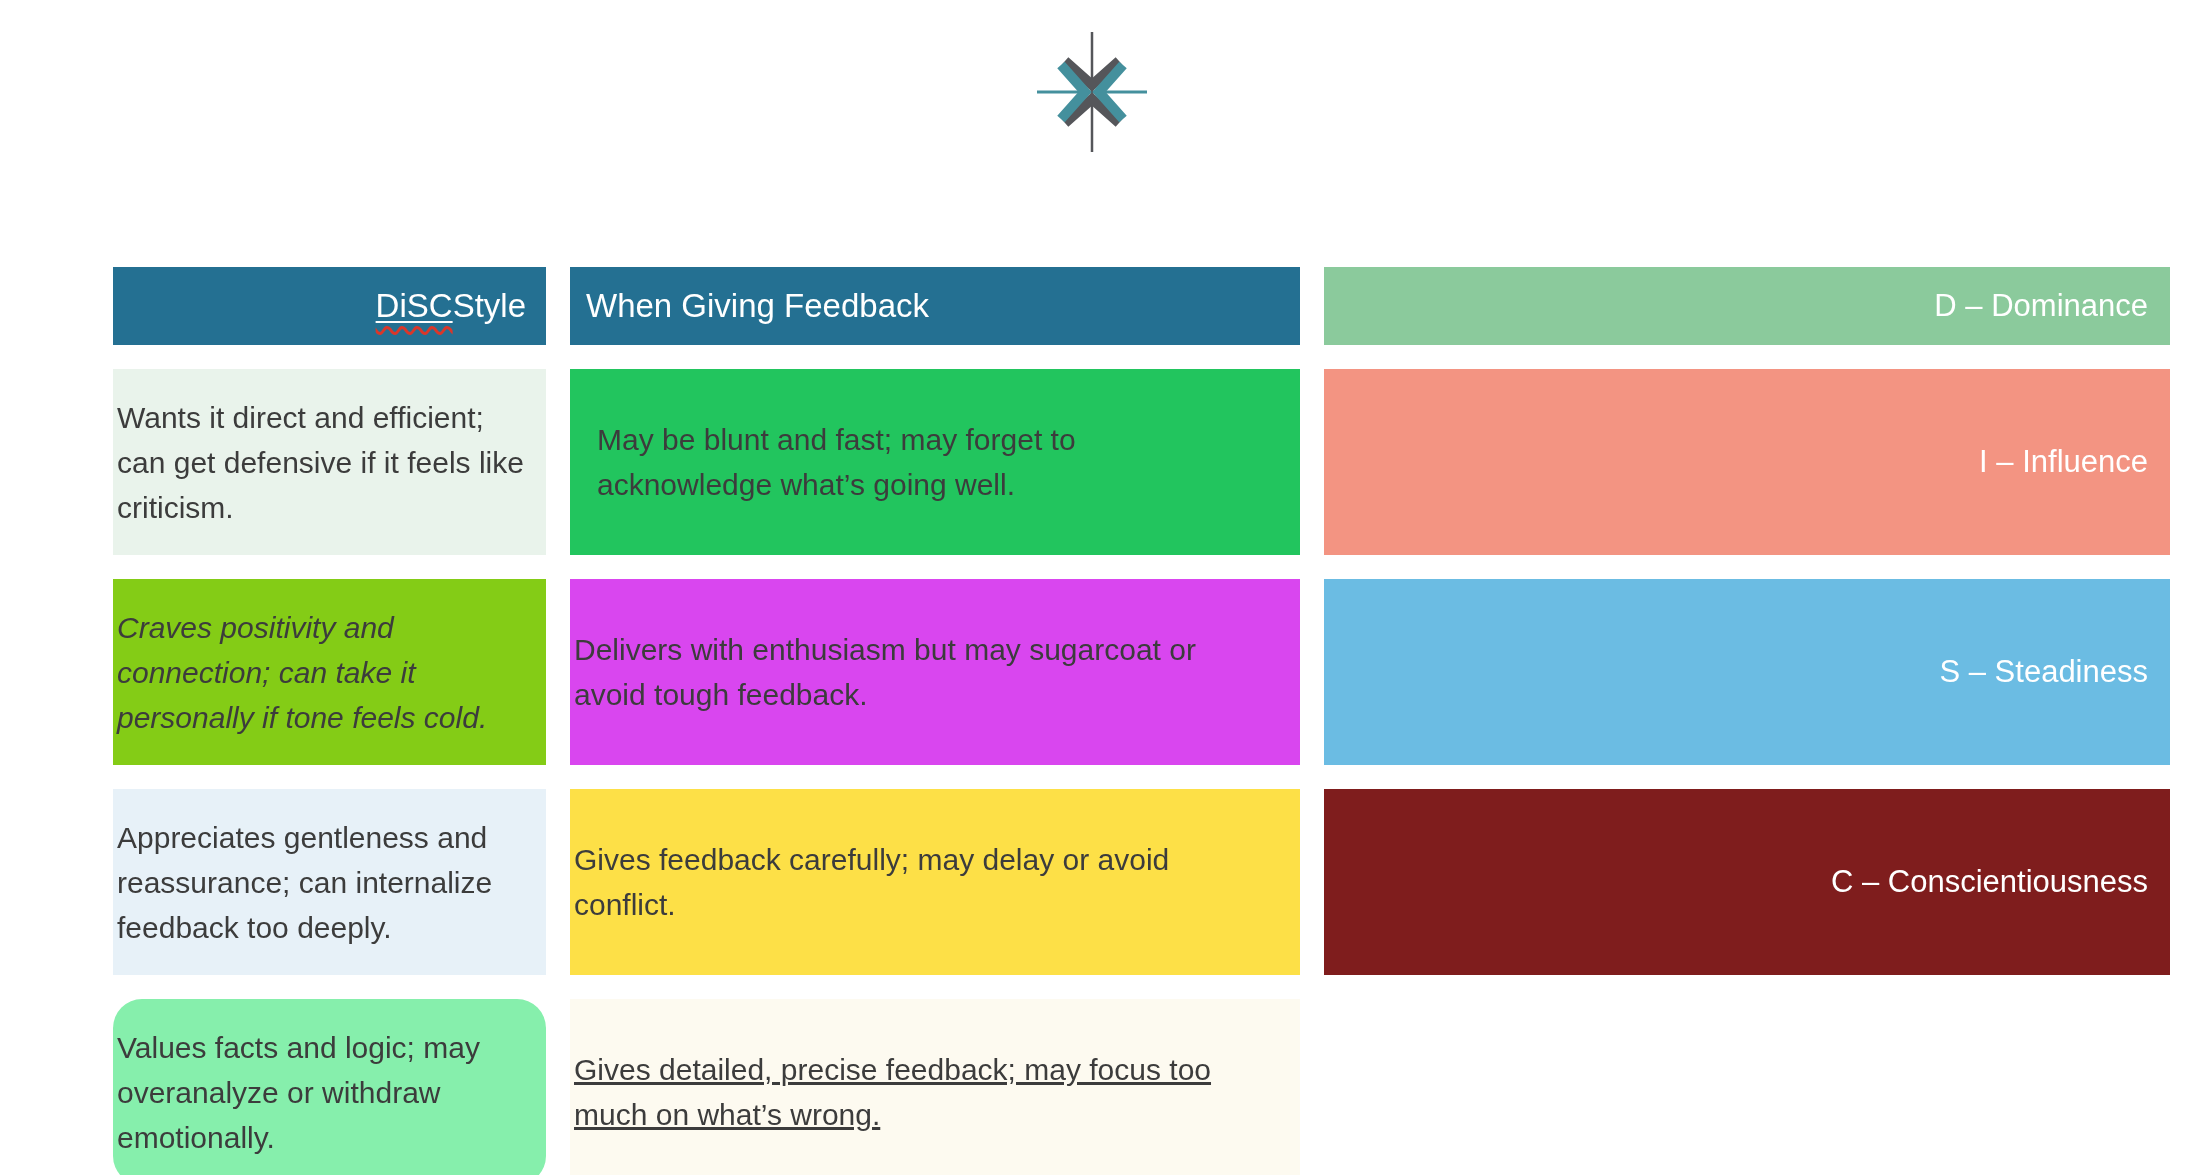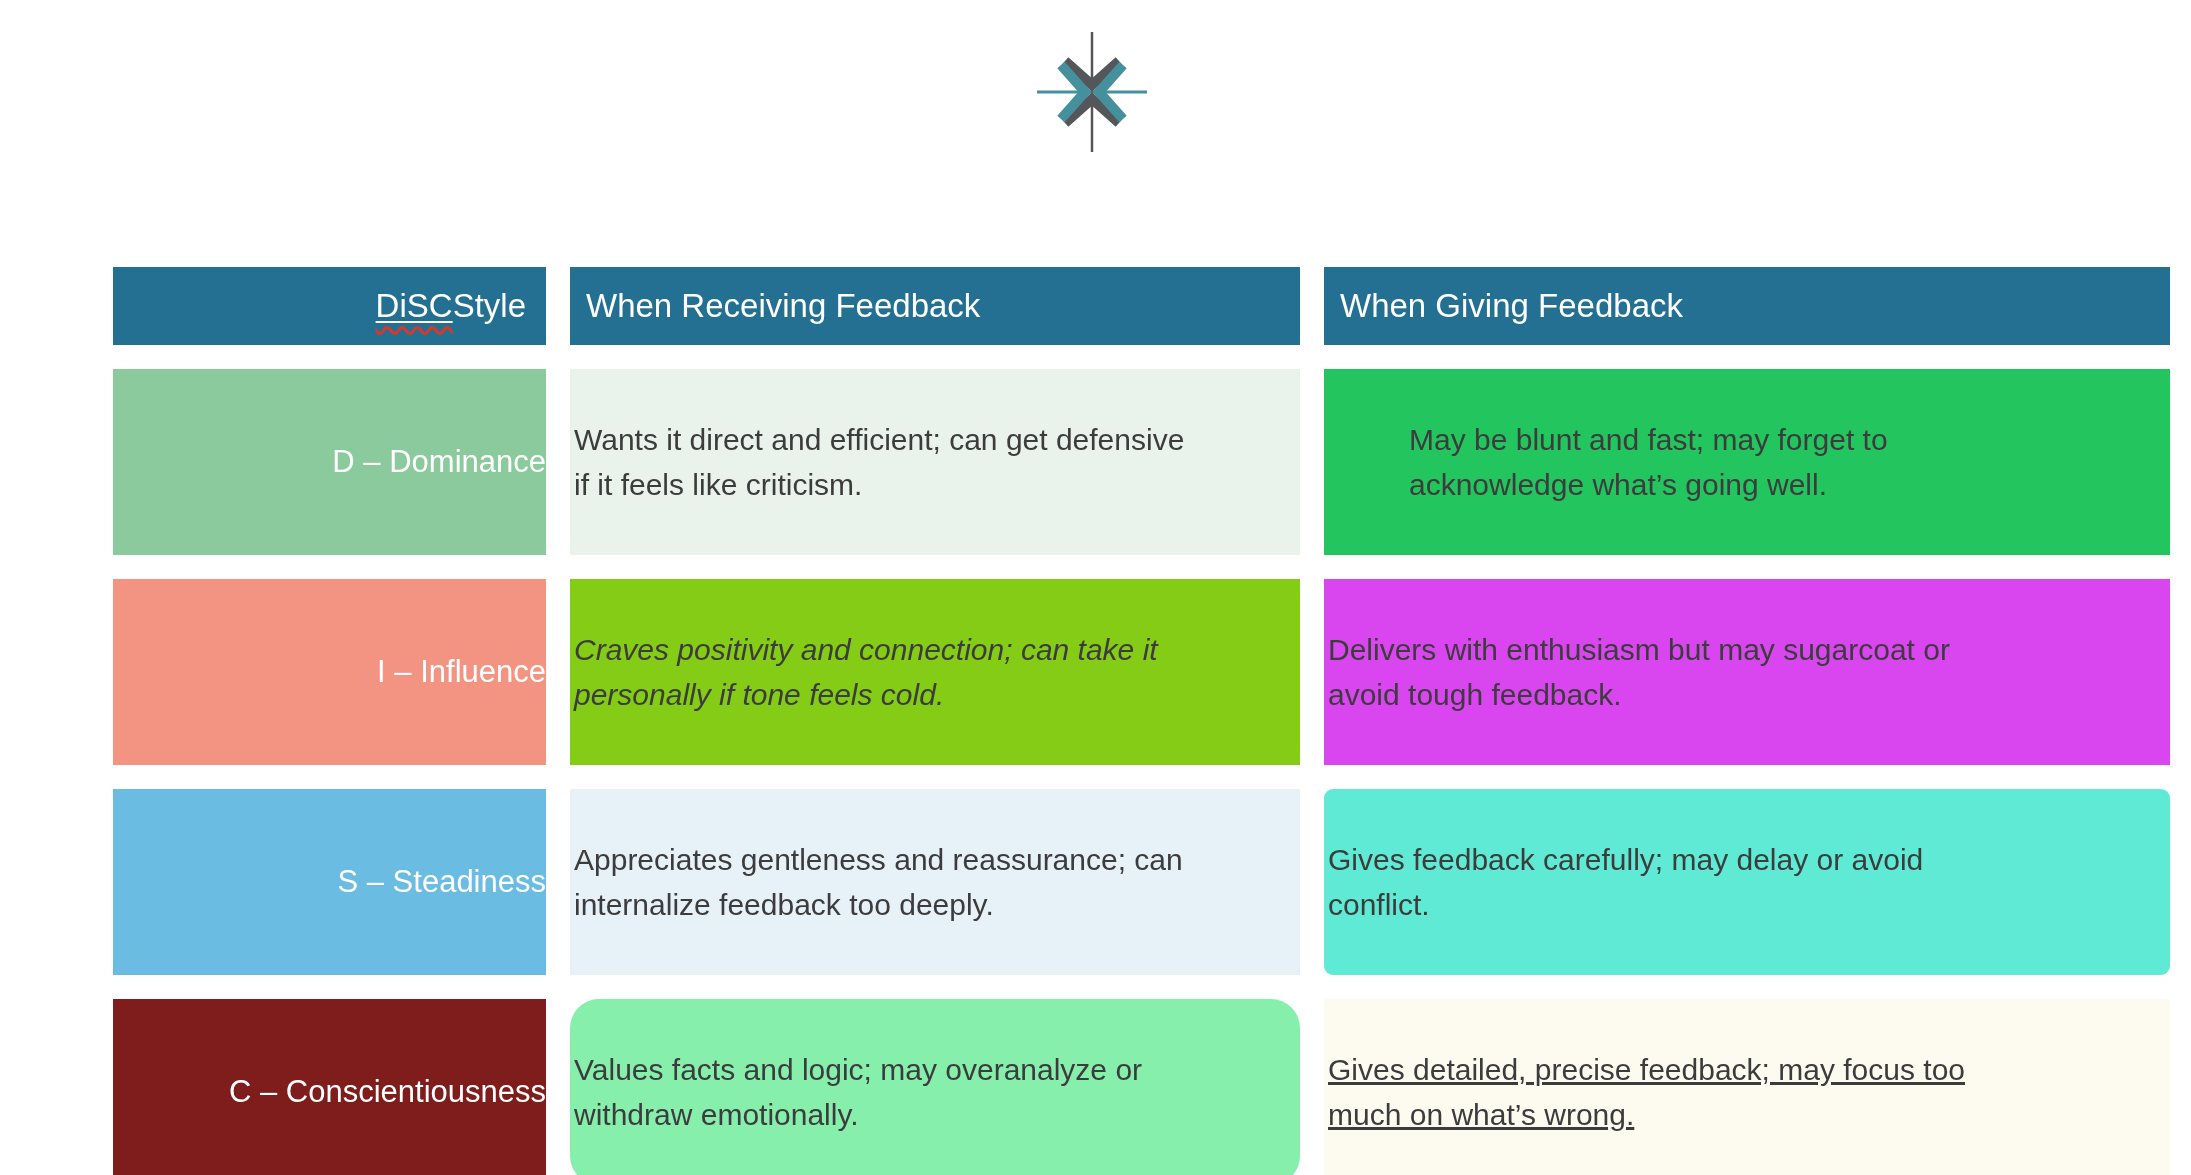--- a/index.html
+++ b/index.html
@@ -94,9 +94,6 @@
       <span> Style</span>
   </div>
   <div class="cell head colx">
-    <span>When Receiving Feedback</span>
-  </div>
-  <div class="cell head colx">
     <span>When Giving Feedback</span>
   </div>
 

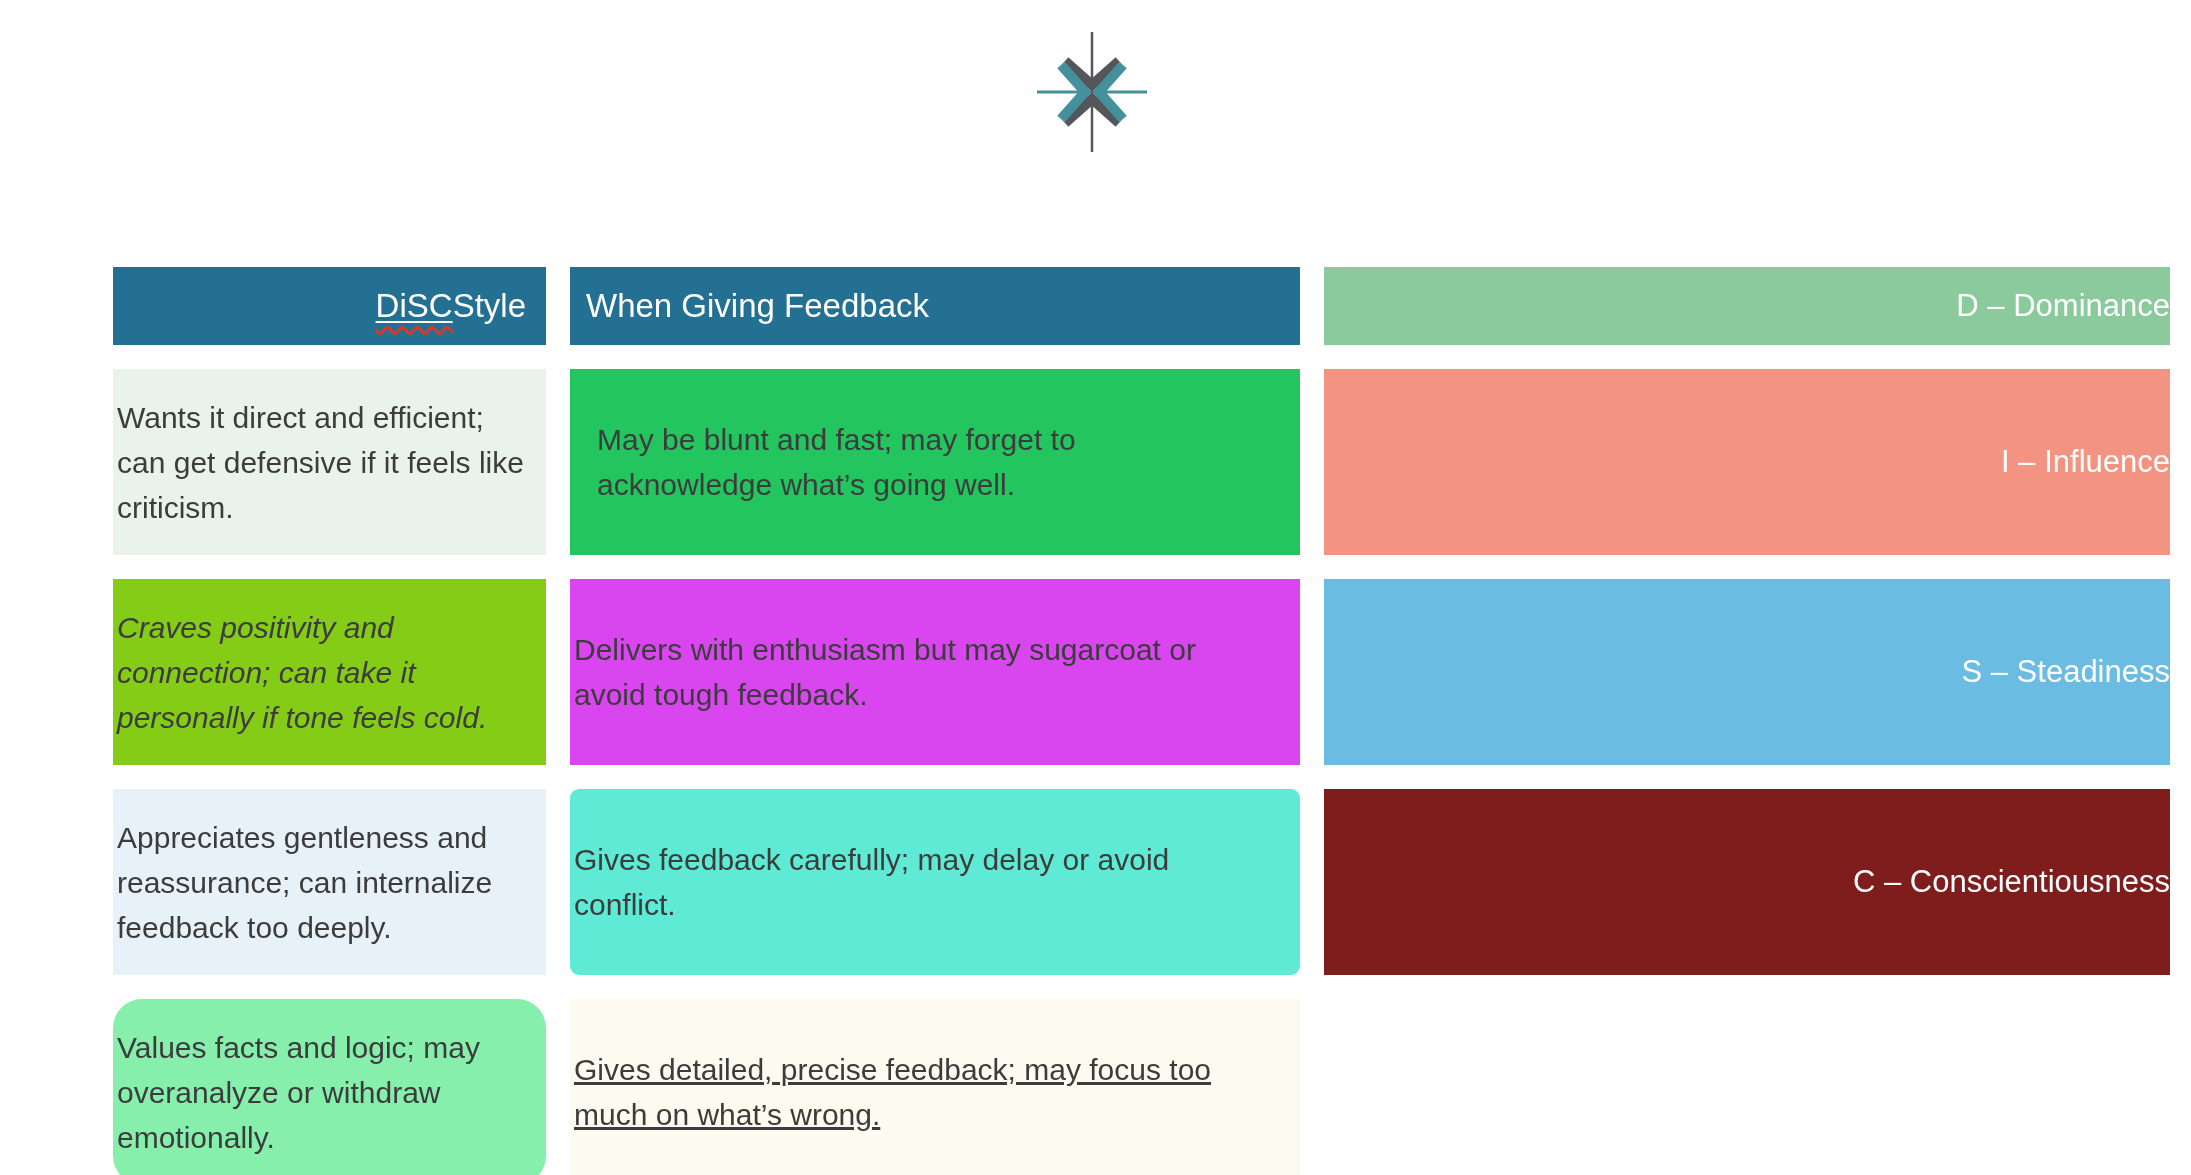--- a/index.html
+++ b/index.html
@@ -44,6 +44,7 @@
     color: #ffffff;
     font-size: 31px;
     justify-content: flex-end;
+    padding-right: 22px;
     text-align: right;
   }
   .body-cell {

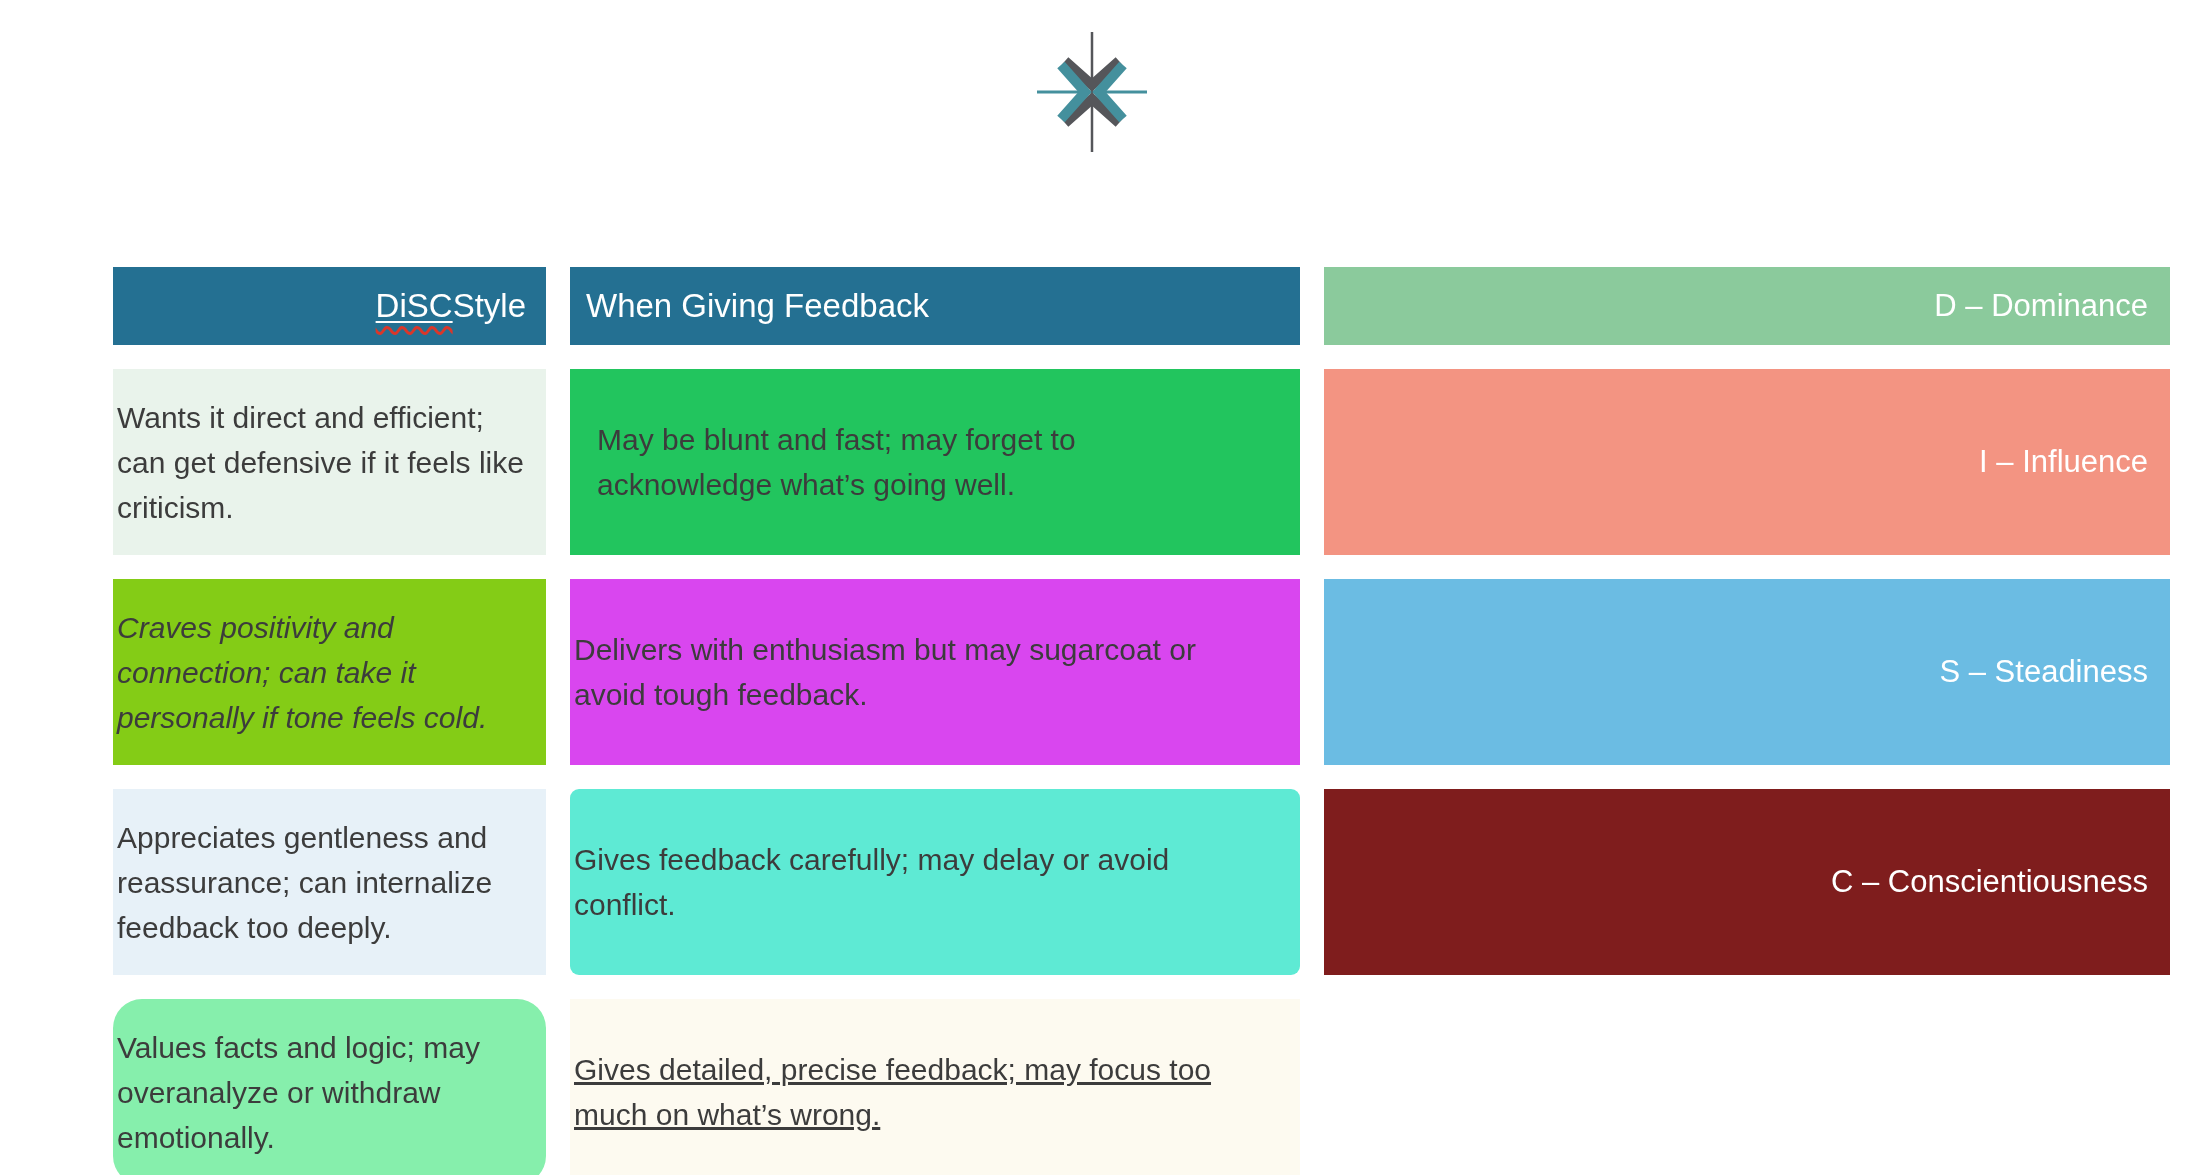--- a/index.html
+++ b/index.html
@@ -124,7 +124,7 @@
   <div class="cell body-cell col2" style="background-color: rgb(231, 241, 248);">
     <span class="txt">Appreciates gentleness and reassurance; can internalize feedback too deeply.</span>
   </div>
-  <div class="cell body-cell col3" style="background-color: #5eead4; border-radius: 9px;">
+  <div class="cell body-cell col3" style="background-color: #fde047;">
     <span class="txt">Gives feedback carefully; may delay or avoid conflict.</span>
   </div>
 

